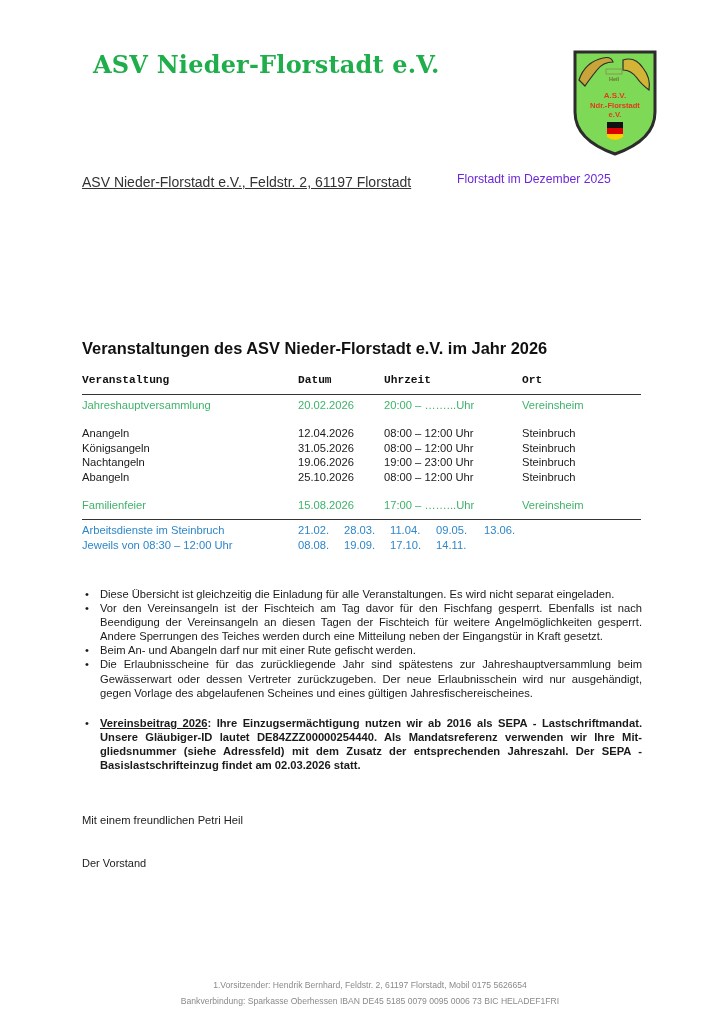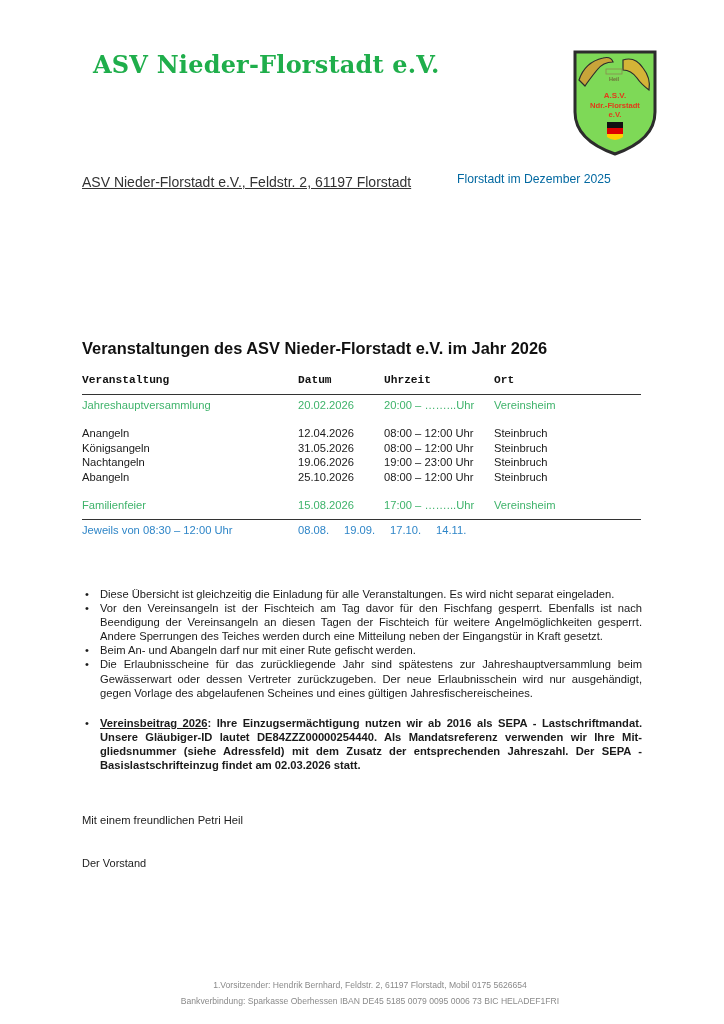--- a/index.html
+++ b/index.html
@@ -20,7 +20,7 @@
   }
   .date-line {
     position: absolute; left: 457px; top: 172px;
-    font-size: 12.2px; color: #0369a1;
+    font-size: 12.2px; color: #6d28d9;
   }
 
   .headline {

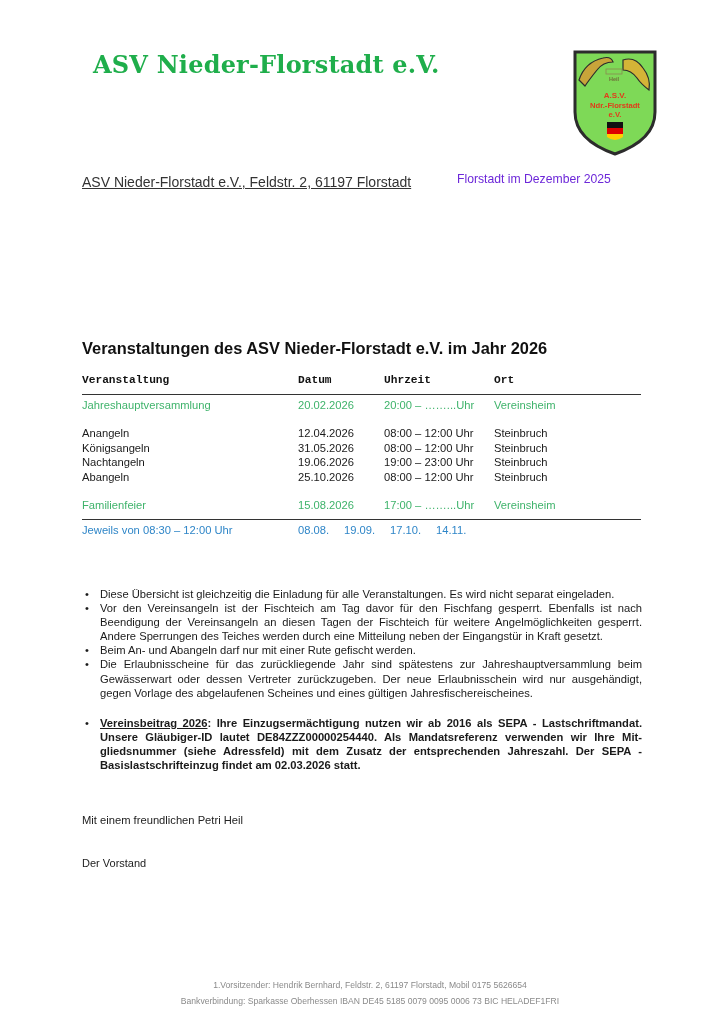--- a/index.html
+++ b/index.html
@@ -34,7 +34,7 @@
   .c1 { left: 0; }
   .c2 { left: 216px; }
   .c3 { left: 302px; }
-  .c4 { left: 412px; }
+  .c4 { left: 440px; }
   .thead { font-weight: bold; color: #111; height: 14px; font-family: Liberation Mono, monospace; }
   .rule { height: 0; border-top: 1.5px solid #333; margin: 6px 0 4px 0; }
   .green { color: #3fb36b; }

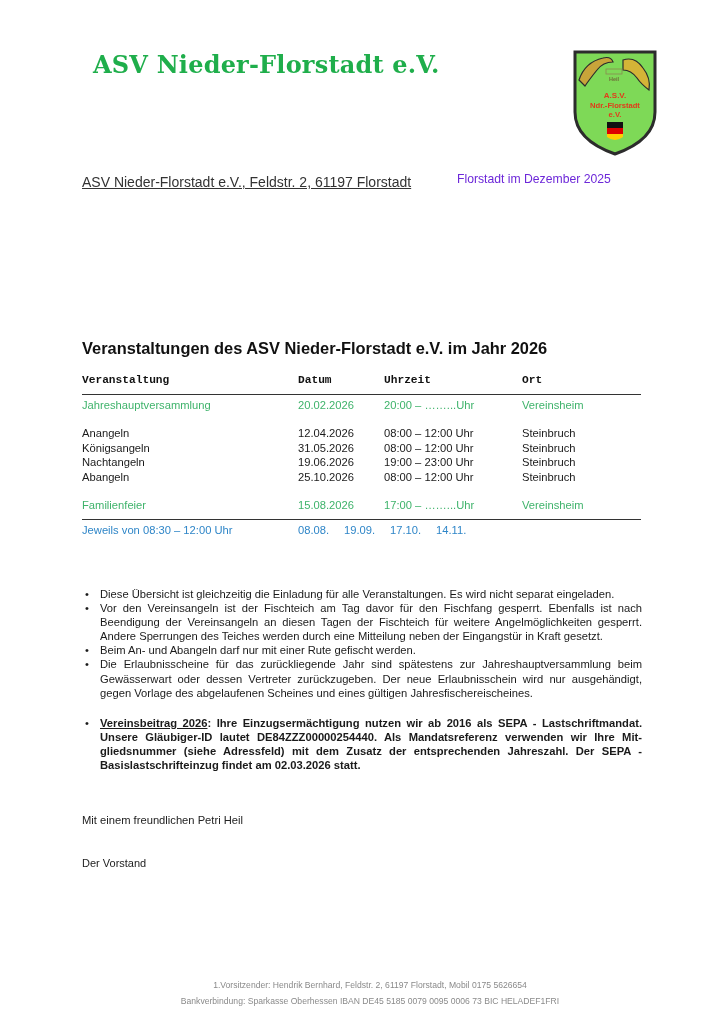--- a/index.html
+++ b/index.html
@@ -142,6 +142,14 @@
   <div class="rule"></div>
 
   <div class="row blue work-dates">
+    <span class="c1">Arbeitsdienste im Steinbruch</span>
+    <span class="d" style="left:216px">21.02.</span>
+    <span class="d" style="left:262px">28.03.</span>
+    <span class="d" style="left:308px">11.04.</span>
+    <span class="d" style="left:354px">09.05.</span>
+    <span class="d" style="left:402px">13.06.</span>
+  </div>
+  <div class="row blue work-dates">
     <span class="c1">Jeweils von 08:30 – 12:00 Uhr</span>
     <span class="d" style="left:216px">08.08.</span>
     <span class="d" style="left:262px">19.09.</span>

